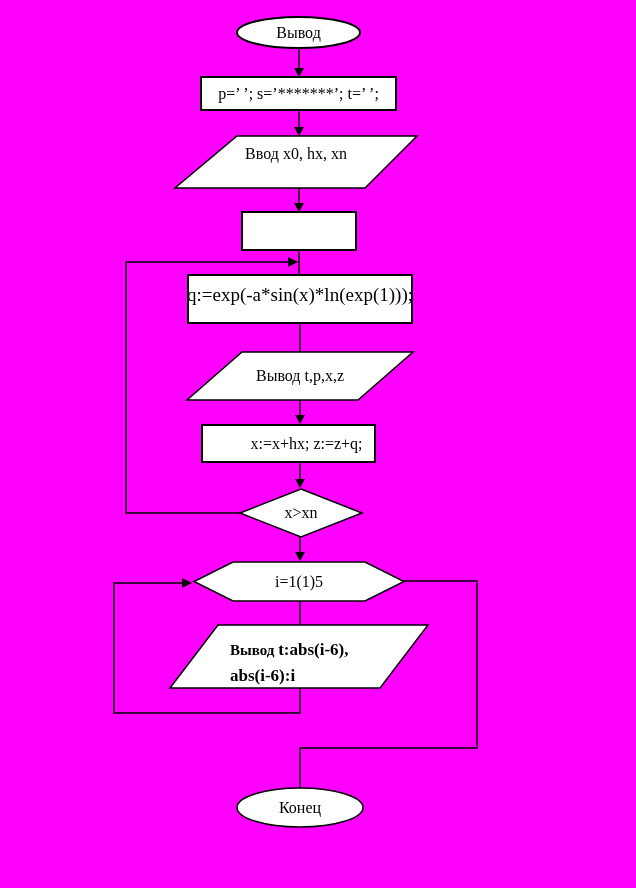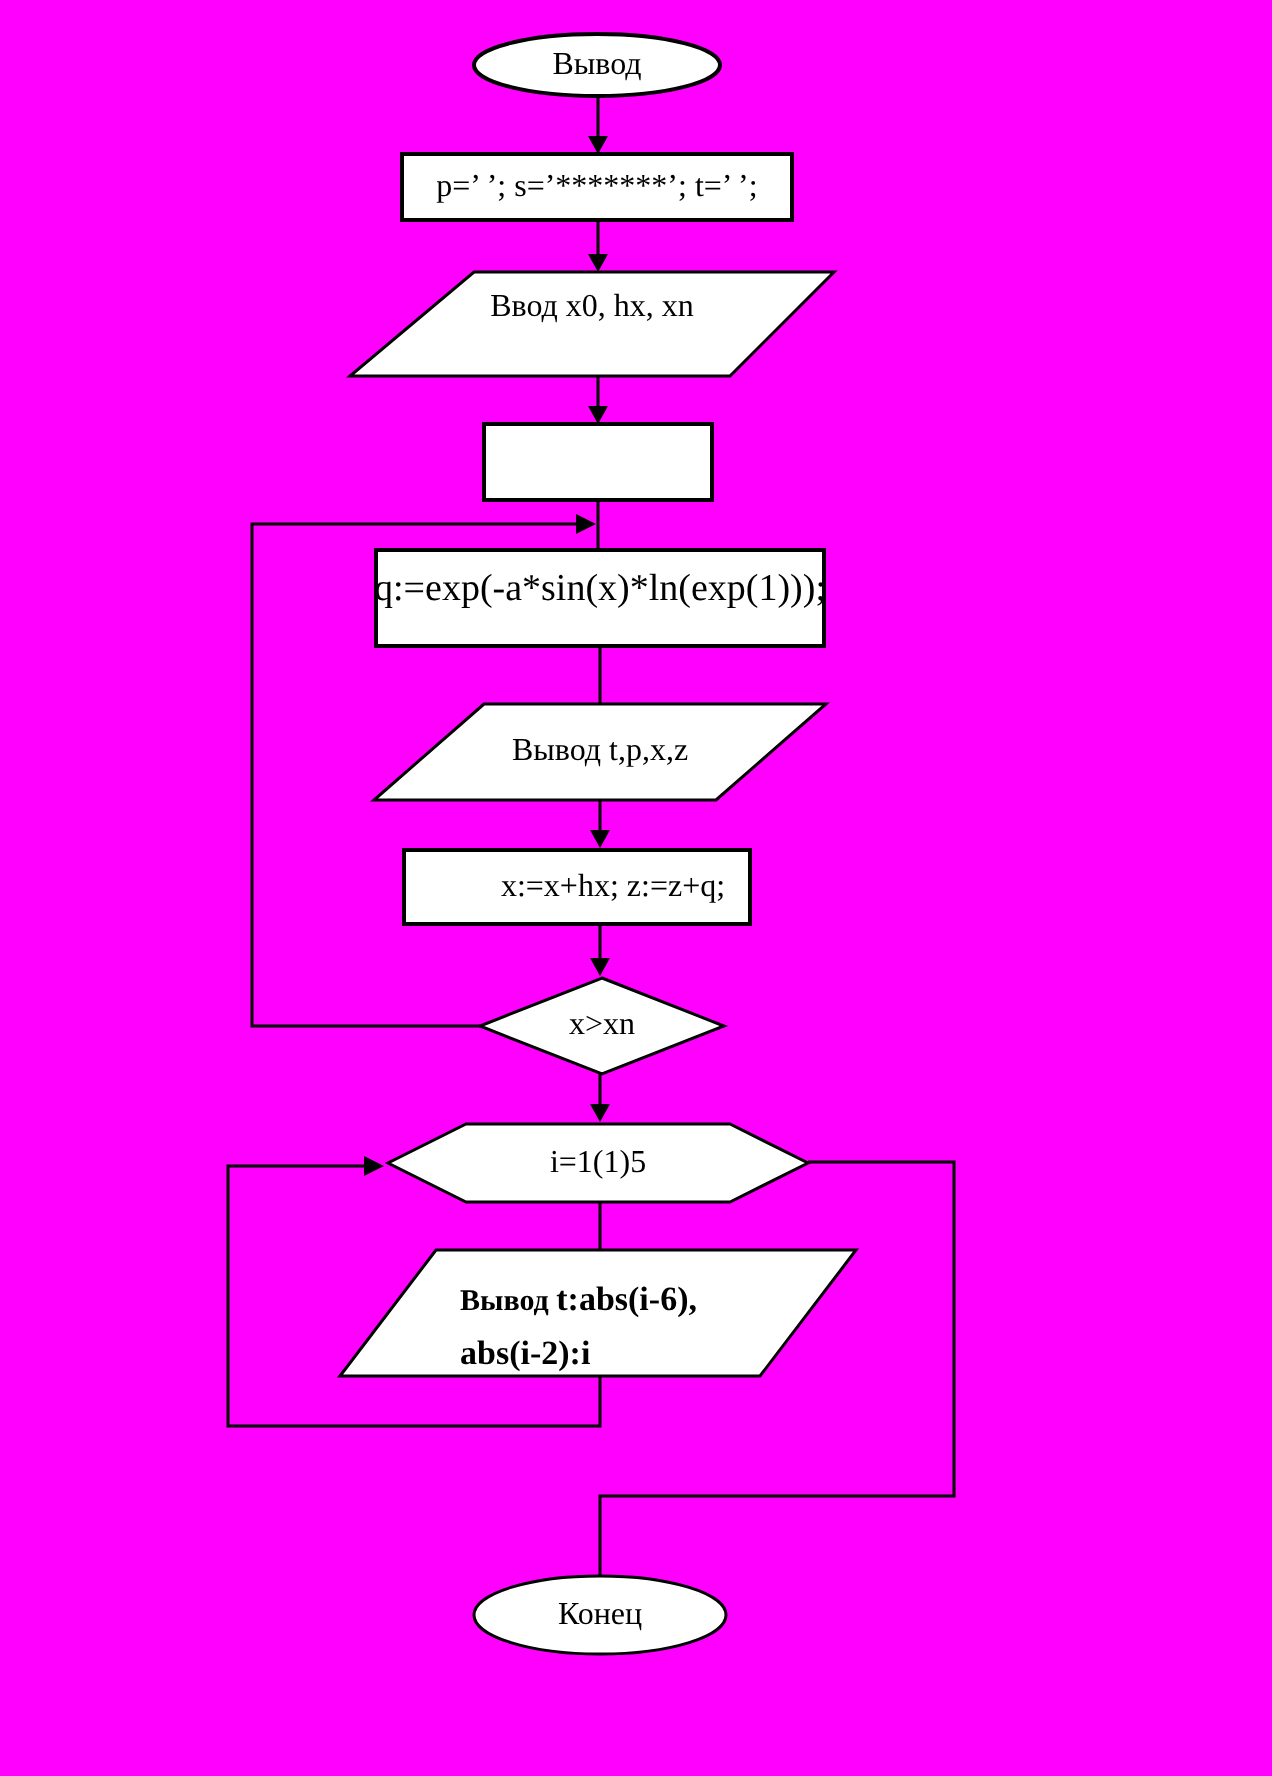--- a/index.html
+++ b/index.html
@@ -95,7 +95,7 @@
 
   <div class="lbl-io2">
     <span class="pfx">Вывод </span><span class="b">t:abs(i-6),</span><br>
-    <span class="b">abs(i-2):i</span>
+    <span class="b">abs(i-6):i</span>
   </div>
 
   <div class="lbl" style="left:237px; top:788px; width:126px; height:39px;">Конец</div>

